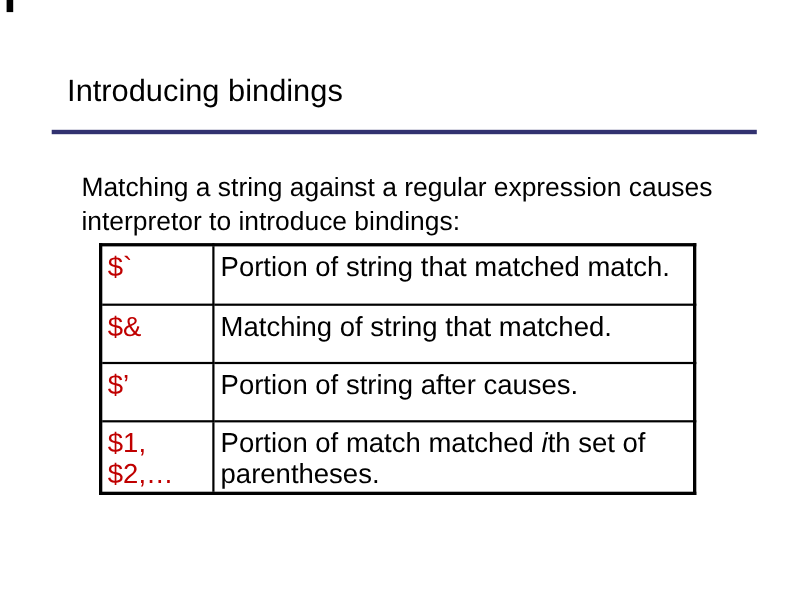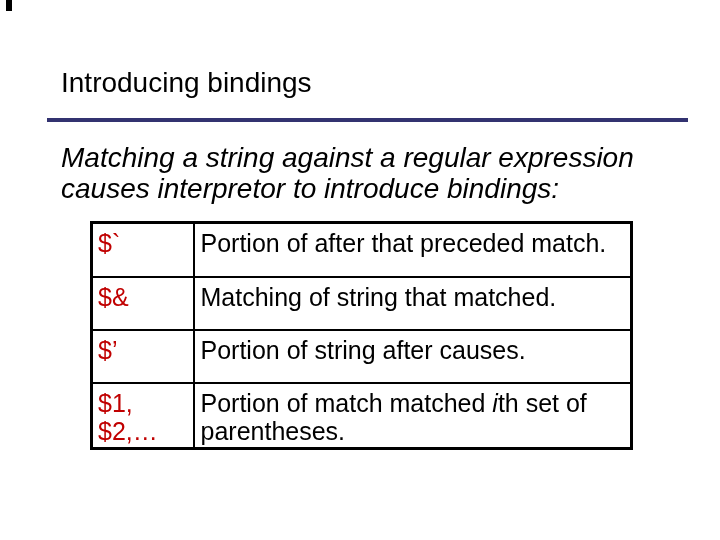--- a/index.html
+++ b/index.html
@@ -48,11 +48,10 @@
     left: 57px;
     top: 138px;
     width: 600px;
-    margin: 4px;
-    font-size: 28px;
+    margin: 17px;
+    font-size: 24px;
     line-height: 31px;
     color: #000000;
-    font-style: italic;
   }
   table.bindings {
     position: absolute;

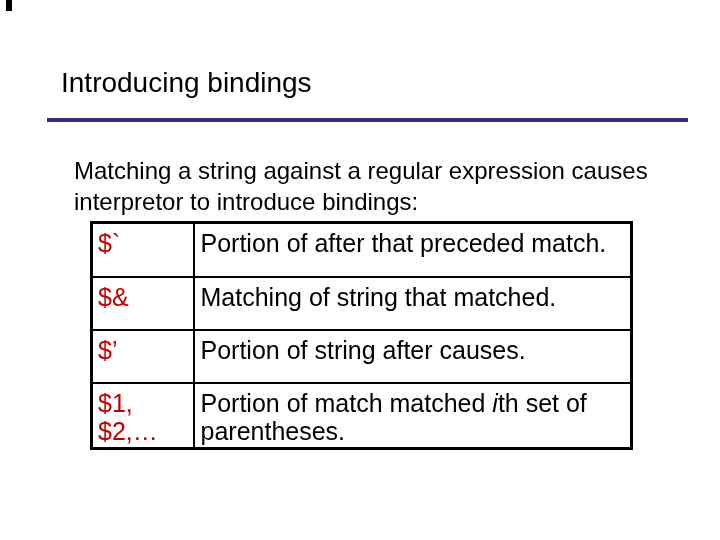--- a/index.html
+++ b/index.html
@@ -103,7 +103,7 @@
     <tbody>
         <tr>
           <td class="sym">$`</td>
-          <td class="desc"><span>Portion of after that preceded match.</span></td>
+          <td class="desc"><span>Portion of string that matched match.</span></td>
         </tr>
         <tr>
           <td class="sym">$&amp;</td>

